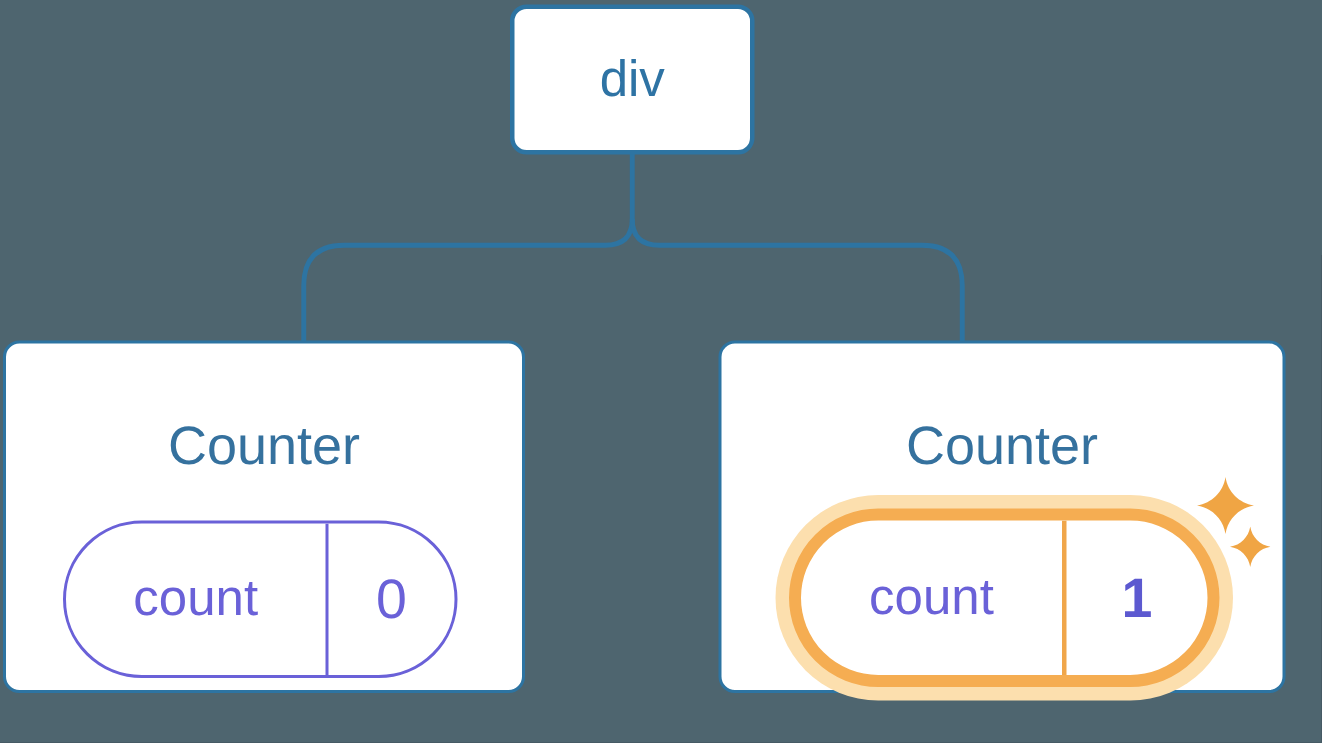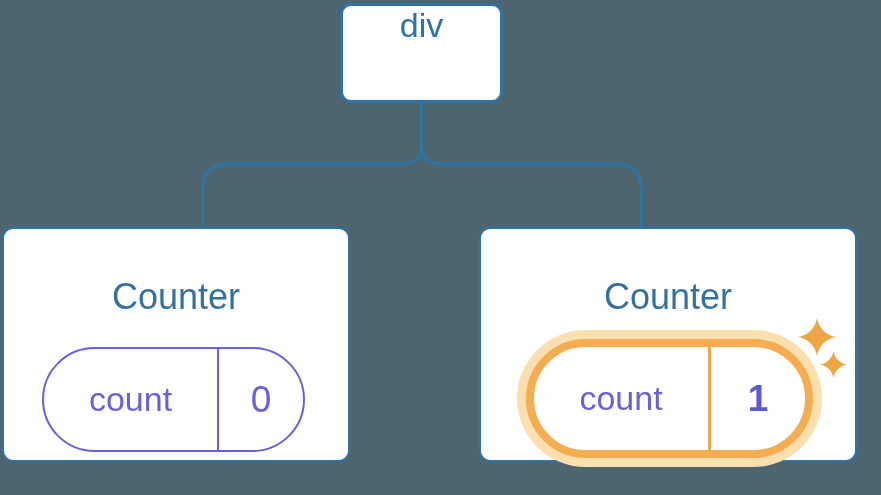--- a/index.html
+++ b/index.html
@@ -29,7 +29,7 @@
     border-radius: 11px;
     box-sizing: border-box;
     display: flex;
-    align-items: flex-start;
+    align-items: center;
     justify-content: center;
     z-index: 2;
   }

